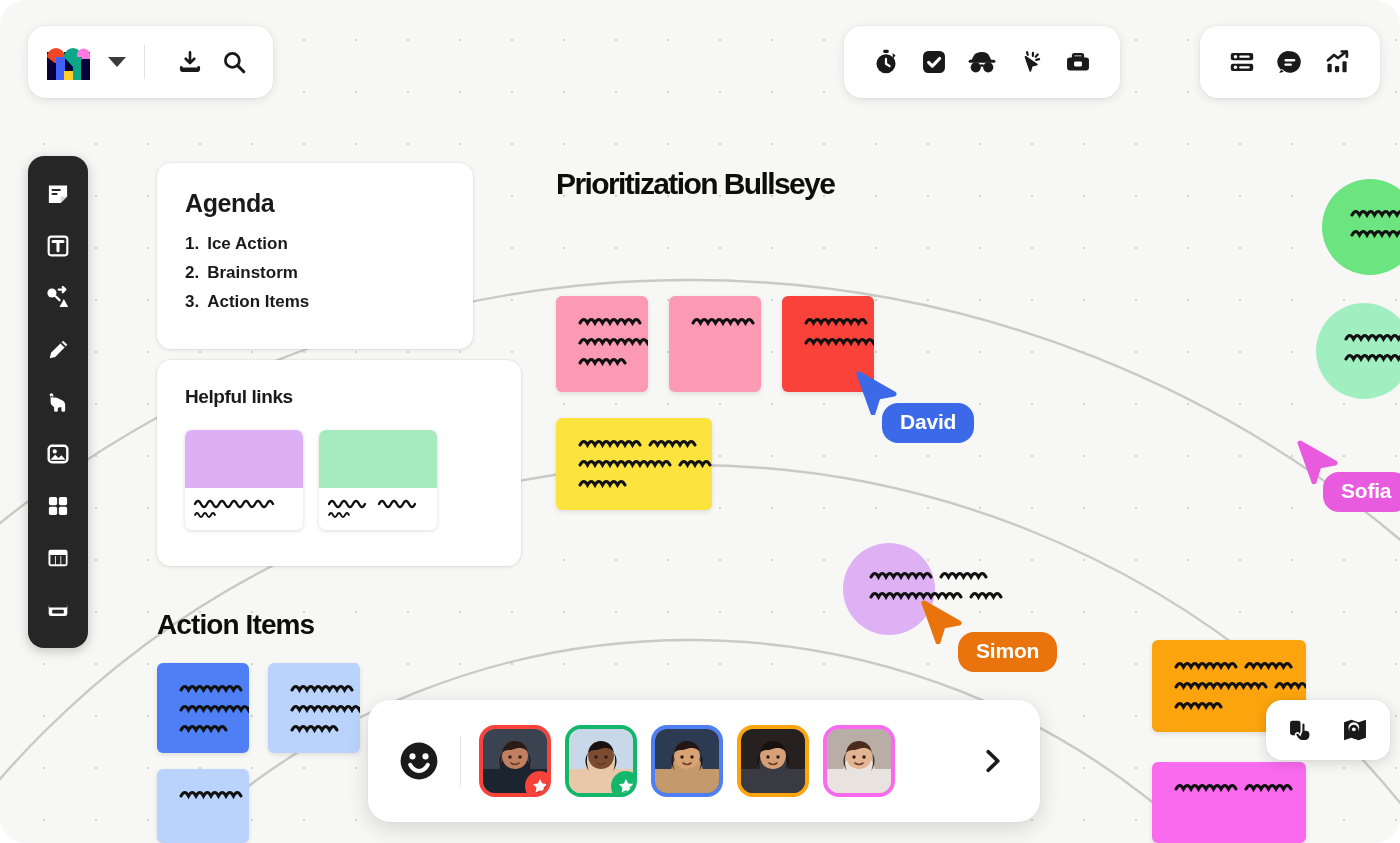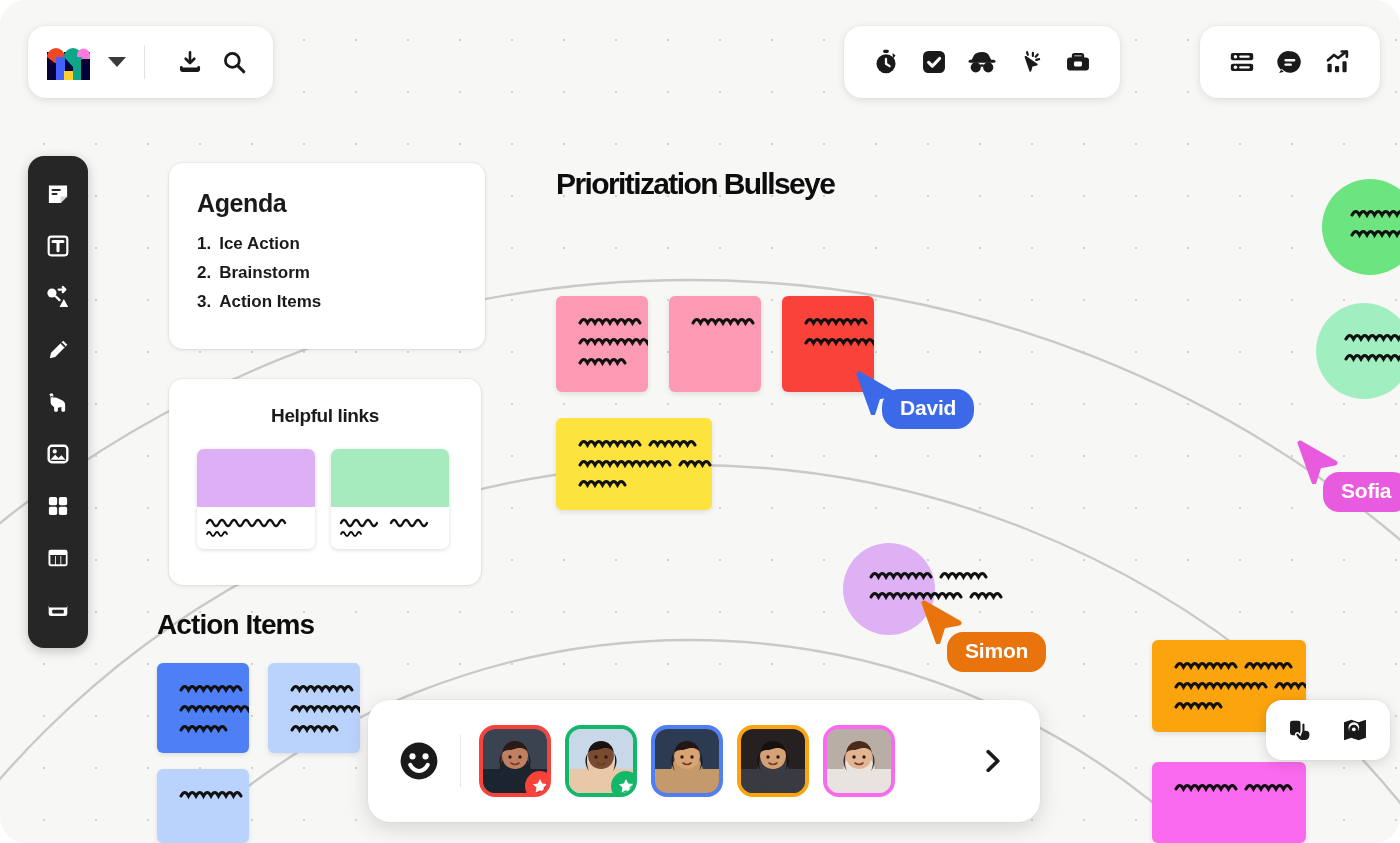--- a/index.html
+++ b/index.html
@@ -78,7 +78,6 @@
   .card {
     position: absolute; background: #fff; border-radius: 14px;
     box-shadow: 0 1px 4px rgba(0,0,0,.10), 0 0 0 1px rgba(0,0,0,.03);
-    margin-left: 12px;
   }
   #card-agenda { left: 157px; top: 163px; width: 316px; height: 186px; padding: 26px 28px; }
   #card-links  { left: 157px; top: 379px; width: 312px; height: 206px; padding: 26px 28px; text-align: center; }

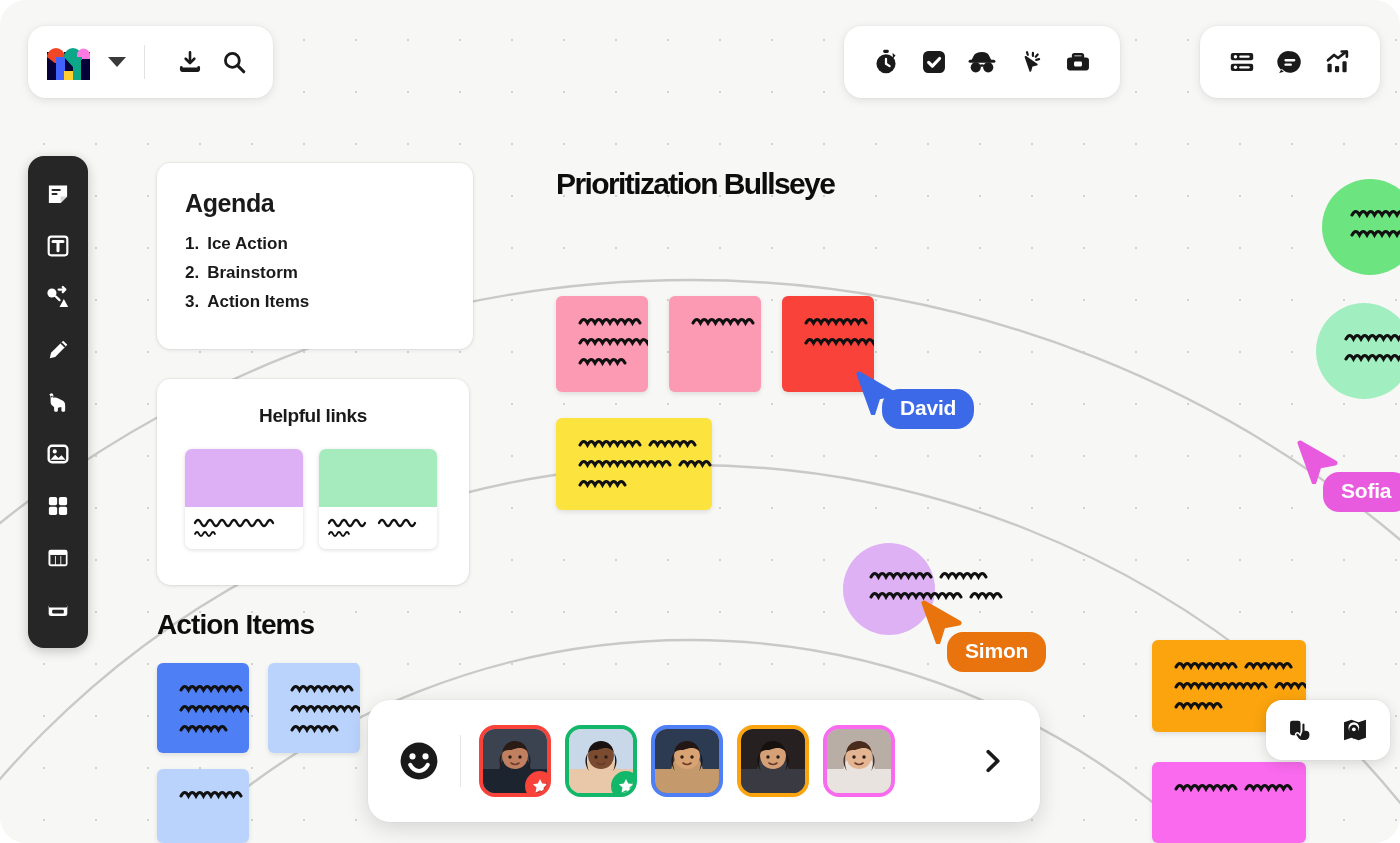--- a/index.html
+++ b/index.html
@@ -80,7 +80,7 @@
     box-shadow: 0 1px 4px rgba(0,0,0,.10), 0 0 0 1px rgba(0,0,0,.03);
   }
   #card-agenda { left: 157px; top: 163px; width: 316px; height: 186px; padding: 26px 28px; }
-  #card-links  { left: 157px; top: 379px; width: 312px; height: 206px; padding: 26px 28px; text-align: center; }
+  #card-links  { left: 157px; top: 360px; width: 364px; height: 206px; padding: 26px 28px; }
 
   .card-title { font-size: 25px; font-weight: 700; color: #1a1a1a; letter-spacing: -.4px; }
   .card-title.sm { font-size: 19px; font-weight: 600; }

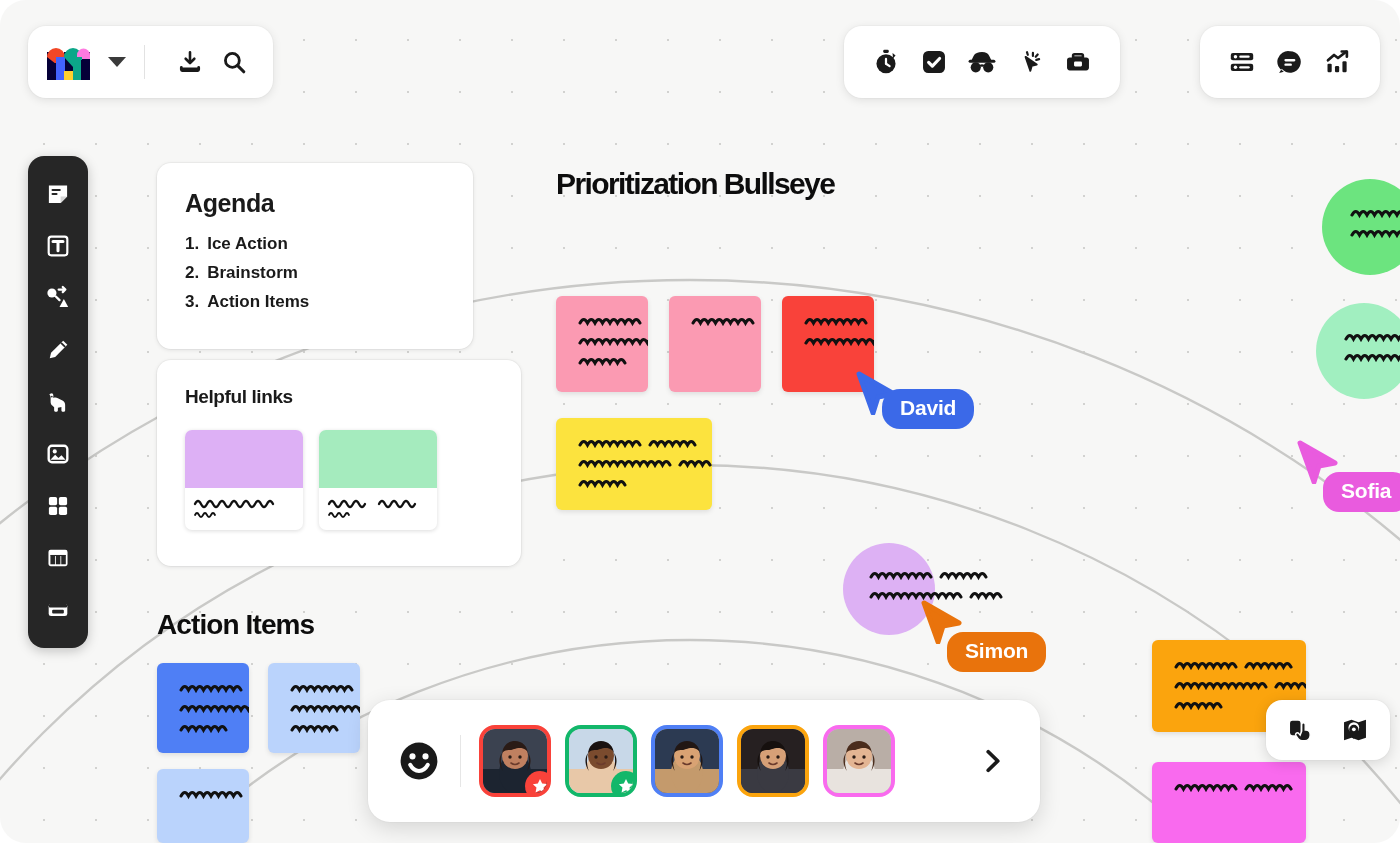--- a/index.html
+++ b/index.html
@@ -477,7 +477,7 @@
         <svg class="arrow" width="42" height="44" viewBox="0 0 42 44">
        <path d="M3 3 L38 23 L22 26 L17 42 Z" fill="#3B69E8" stroke="#3B69E8" stroke-width="5" stroke-linejoin="round"></path>
      </svg>
-     <div class="tag" style="left:26px;top:18px;background:#3B69E8;border-radius:18px;">David</div>
+     <div class="tag" style="left:26px;top:32px;background:#3B69E8;">David</div>
       </div>
       <div class="cursor" style="left: 921px; top: 600px; width: 0px; height: 0px;">
         <svg class="arrow" width="42" height="44" viewBox="0 0 42 44">

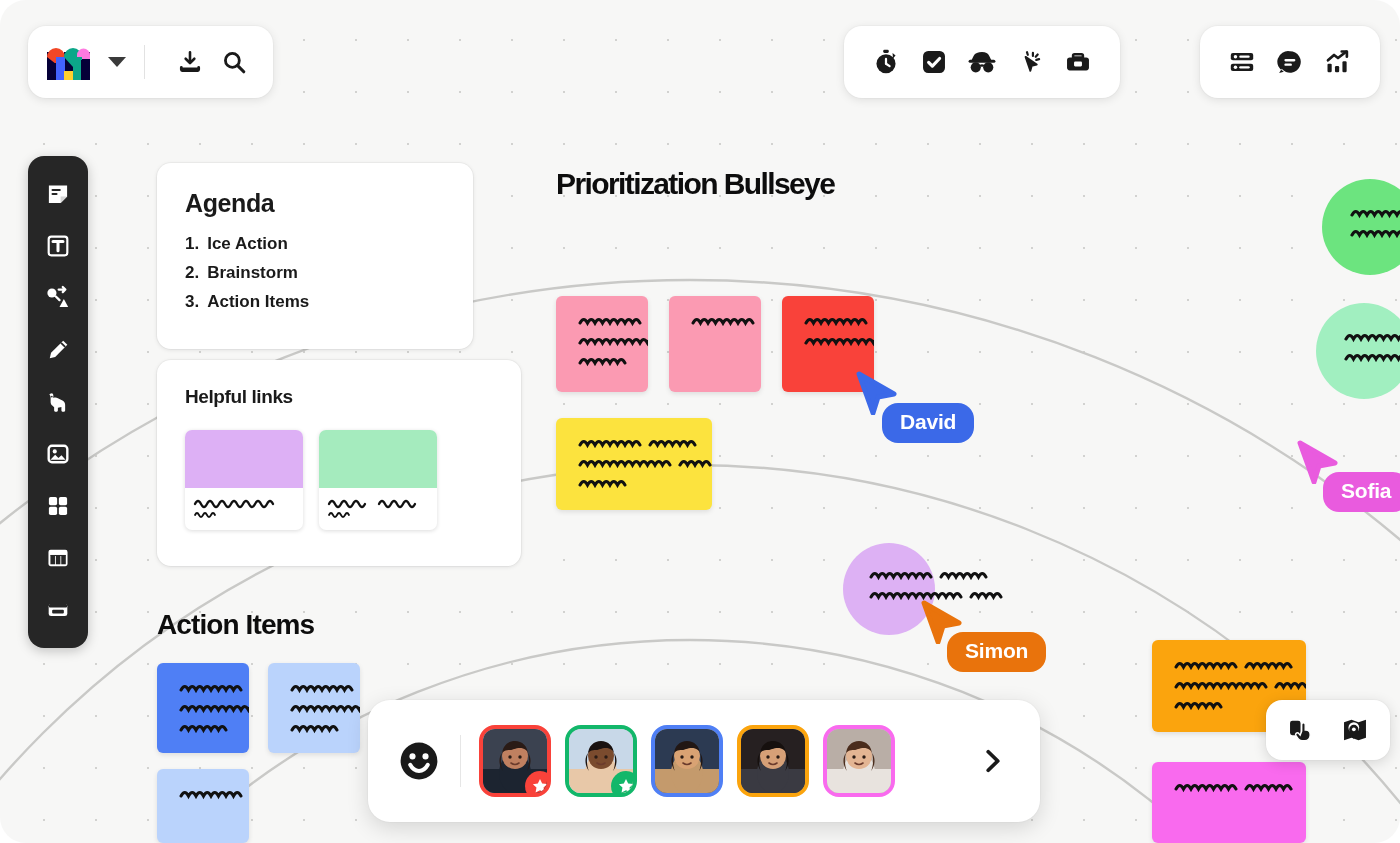--- a/index.html
+++ b/index.html
@@ -483,7 +483,7 @@
         <svg class="arrow" width="42" height="44" viewBox="0 0 42 44">
        <path d="M3 3 L38 23 L22 26 L17 42 Z" fill="#E9730C" stroke="#E9730C" stroke-width="5" stroke-linejoin="round"></path>
      </svg>
-     <div class="tag" style="left:26px;top:32px;background:#E9730C;">Simon</div>
+     <div class="tag" style="left:37px;top:32px;background:#E9730C;">Simon</div>
       </div>
       <div class="cursor" style="left: 1297px; top: 440px; width: 0px; height: 0px;">
         <svg class="arrow" width="42" height="44" viewBox="0 0 42 44">

